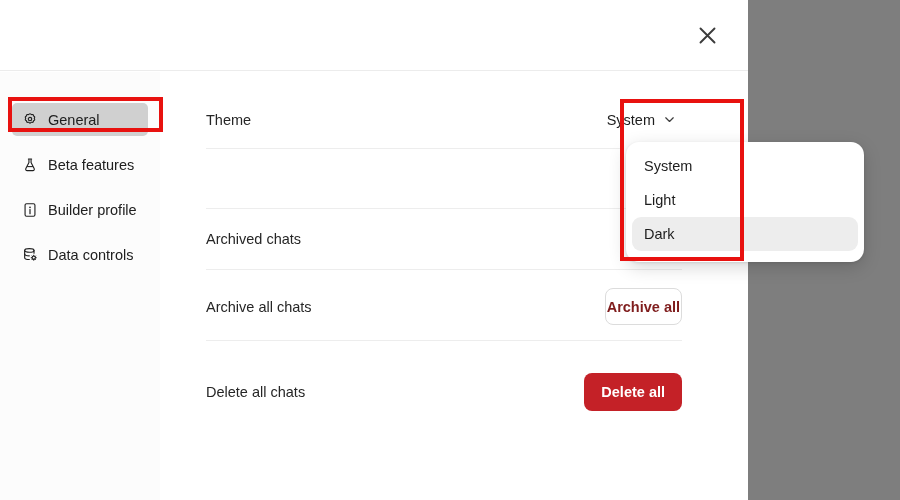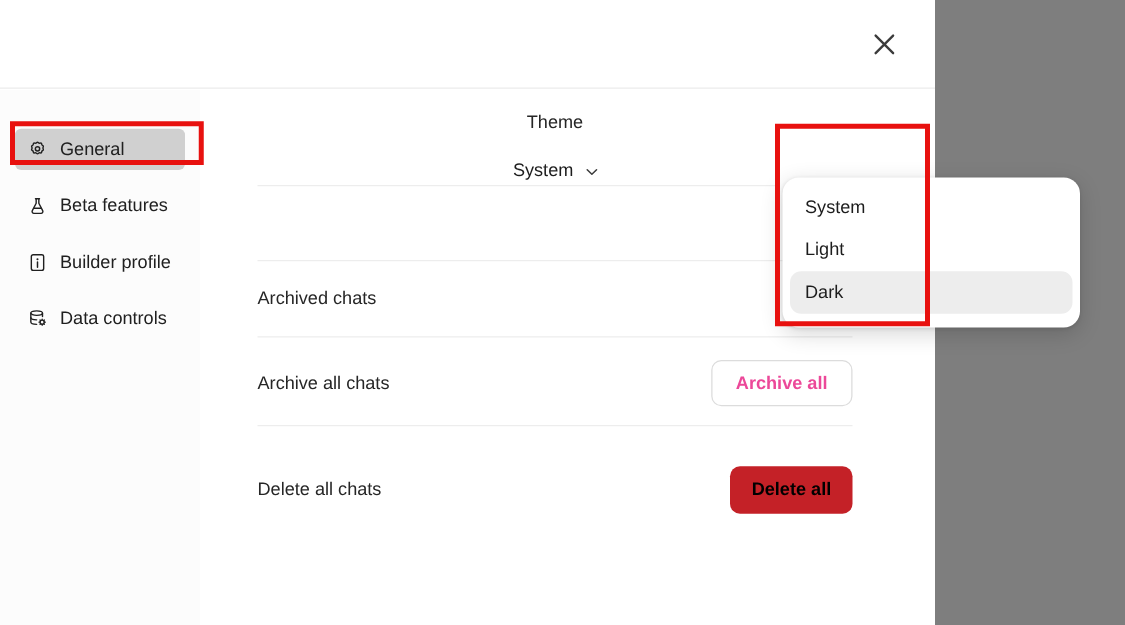--- a/index.html
+++ b/index.html
@@ -119,7 +119,7 @@
     align-items: center;
     justify-content: space-between;
   }
-  .row-0 { top: 18px; flex-direction: column; }
+  .row-0 { top: 18px; }
   .row-1 { top: 77px; }
   .row-2 { top: 137px; }
   .row-3 { top: 205px; }

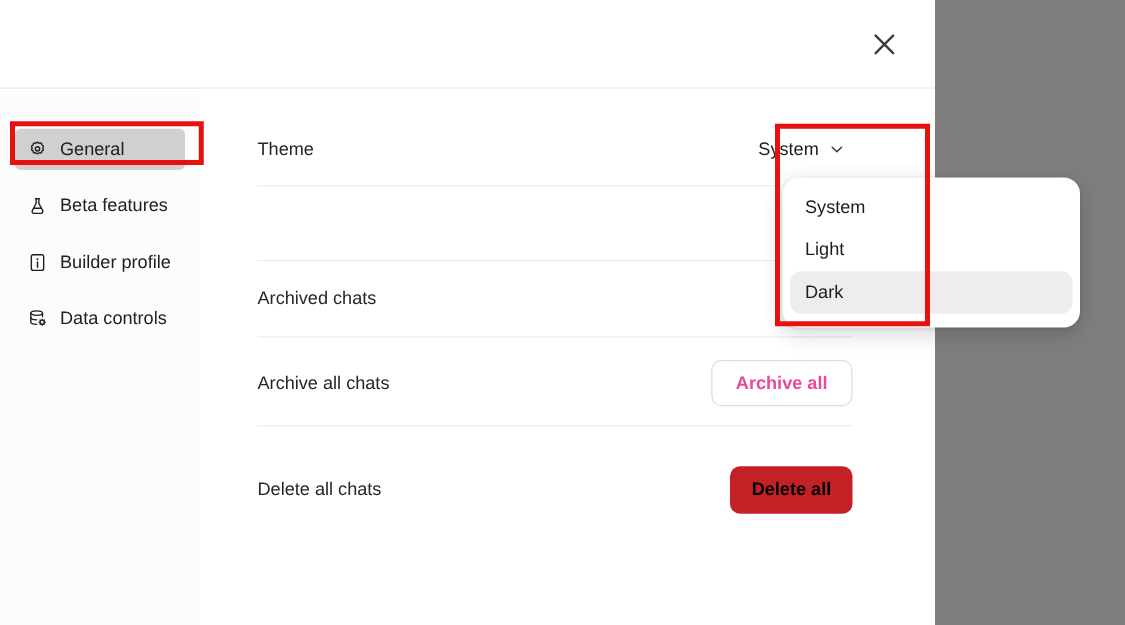--- a/index.html
+++ b/index.html
@@ -167,11 +167,11 @@
     font-family: "Liberation Sans", sans-serif;
     font-size: 14.5px;
     font-weight: 700;
-    color: #ec4899;
+    color: #7f1d1d;
     background: #ffffff;
     border: 1px solid #dcdcdc;
     border-radius: 8px;
-    padding: 0 19px;
+    padding: 0 1px;
     height: 37px;
     cursor: pointer;
   }

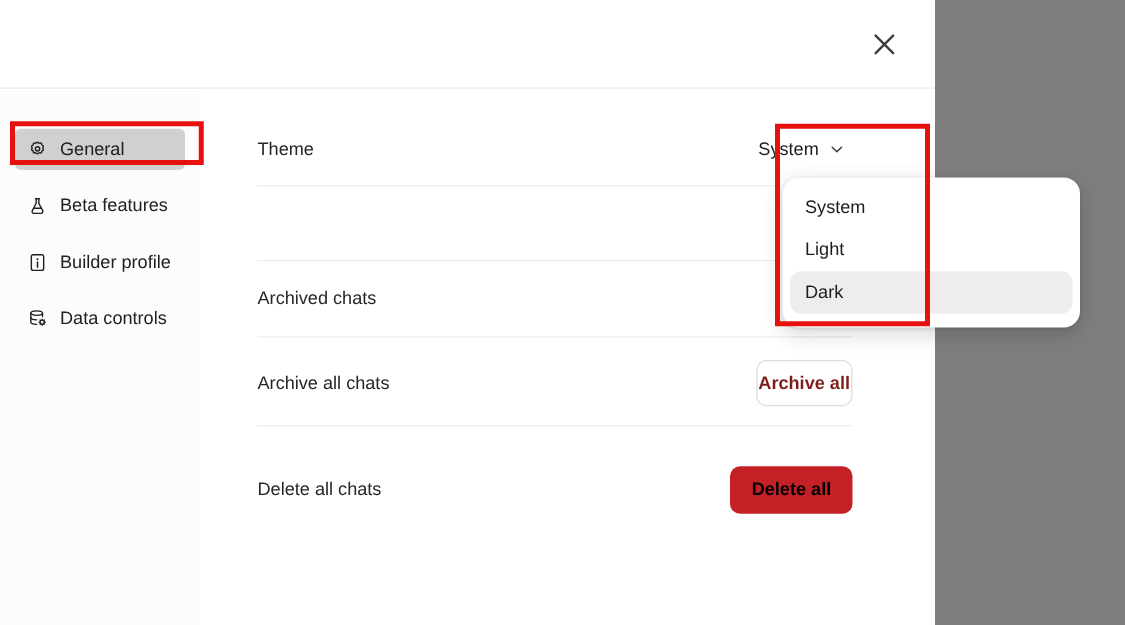--- a/index.html
+++ b/index.html
@@ -180,7 +180,7 @@
     font-family: "Liberation Sans", sans-serif;
     font-size: 14.5px;
     font-weight: 700;
-    color: #000000;
+    color: #ffffff;
     background: #c42127;
     border: none;
     border-radius: 8px;

